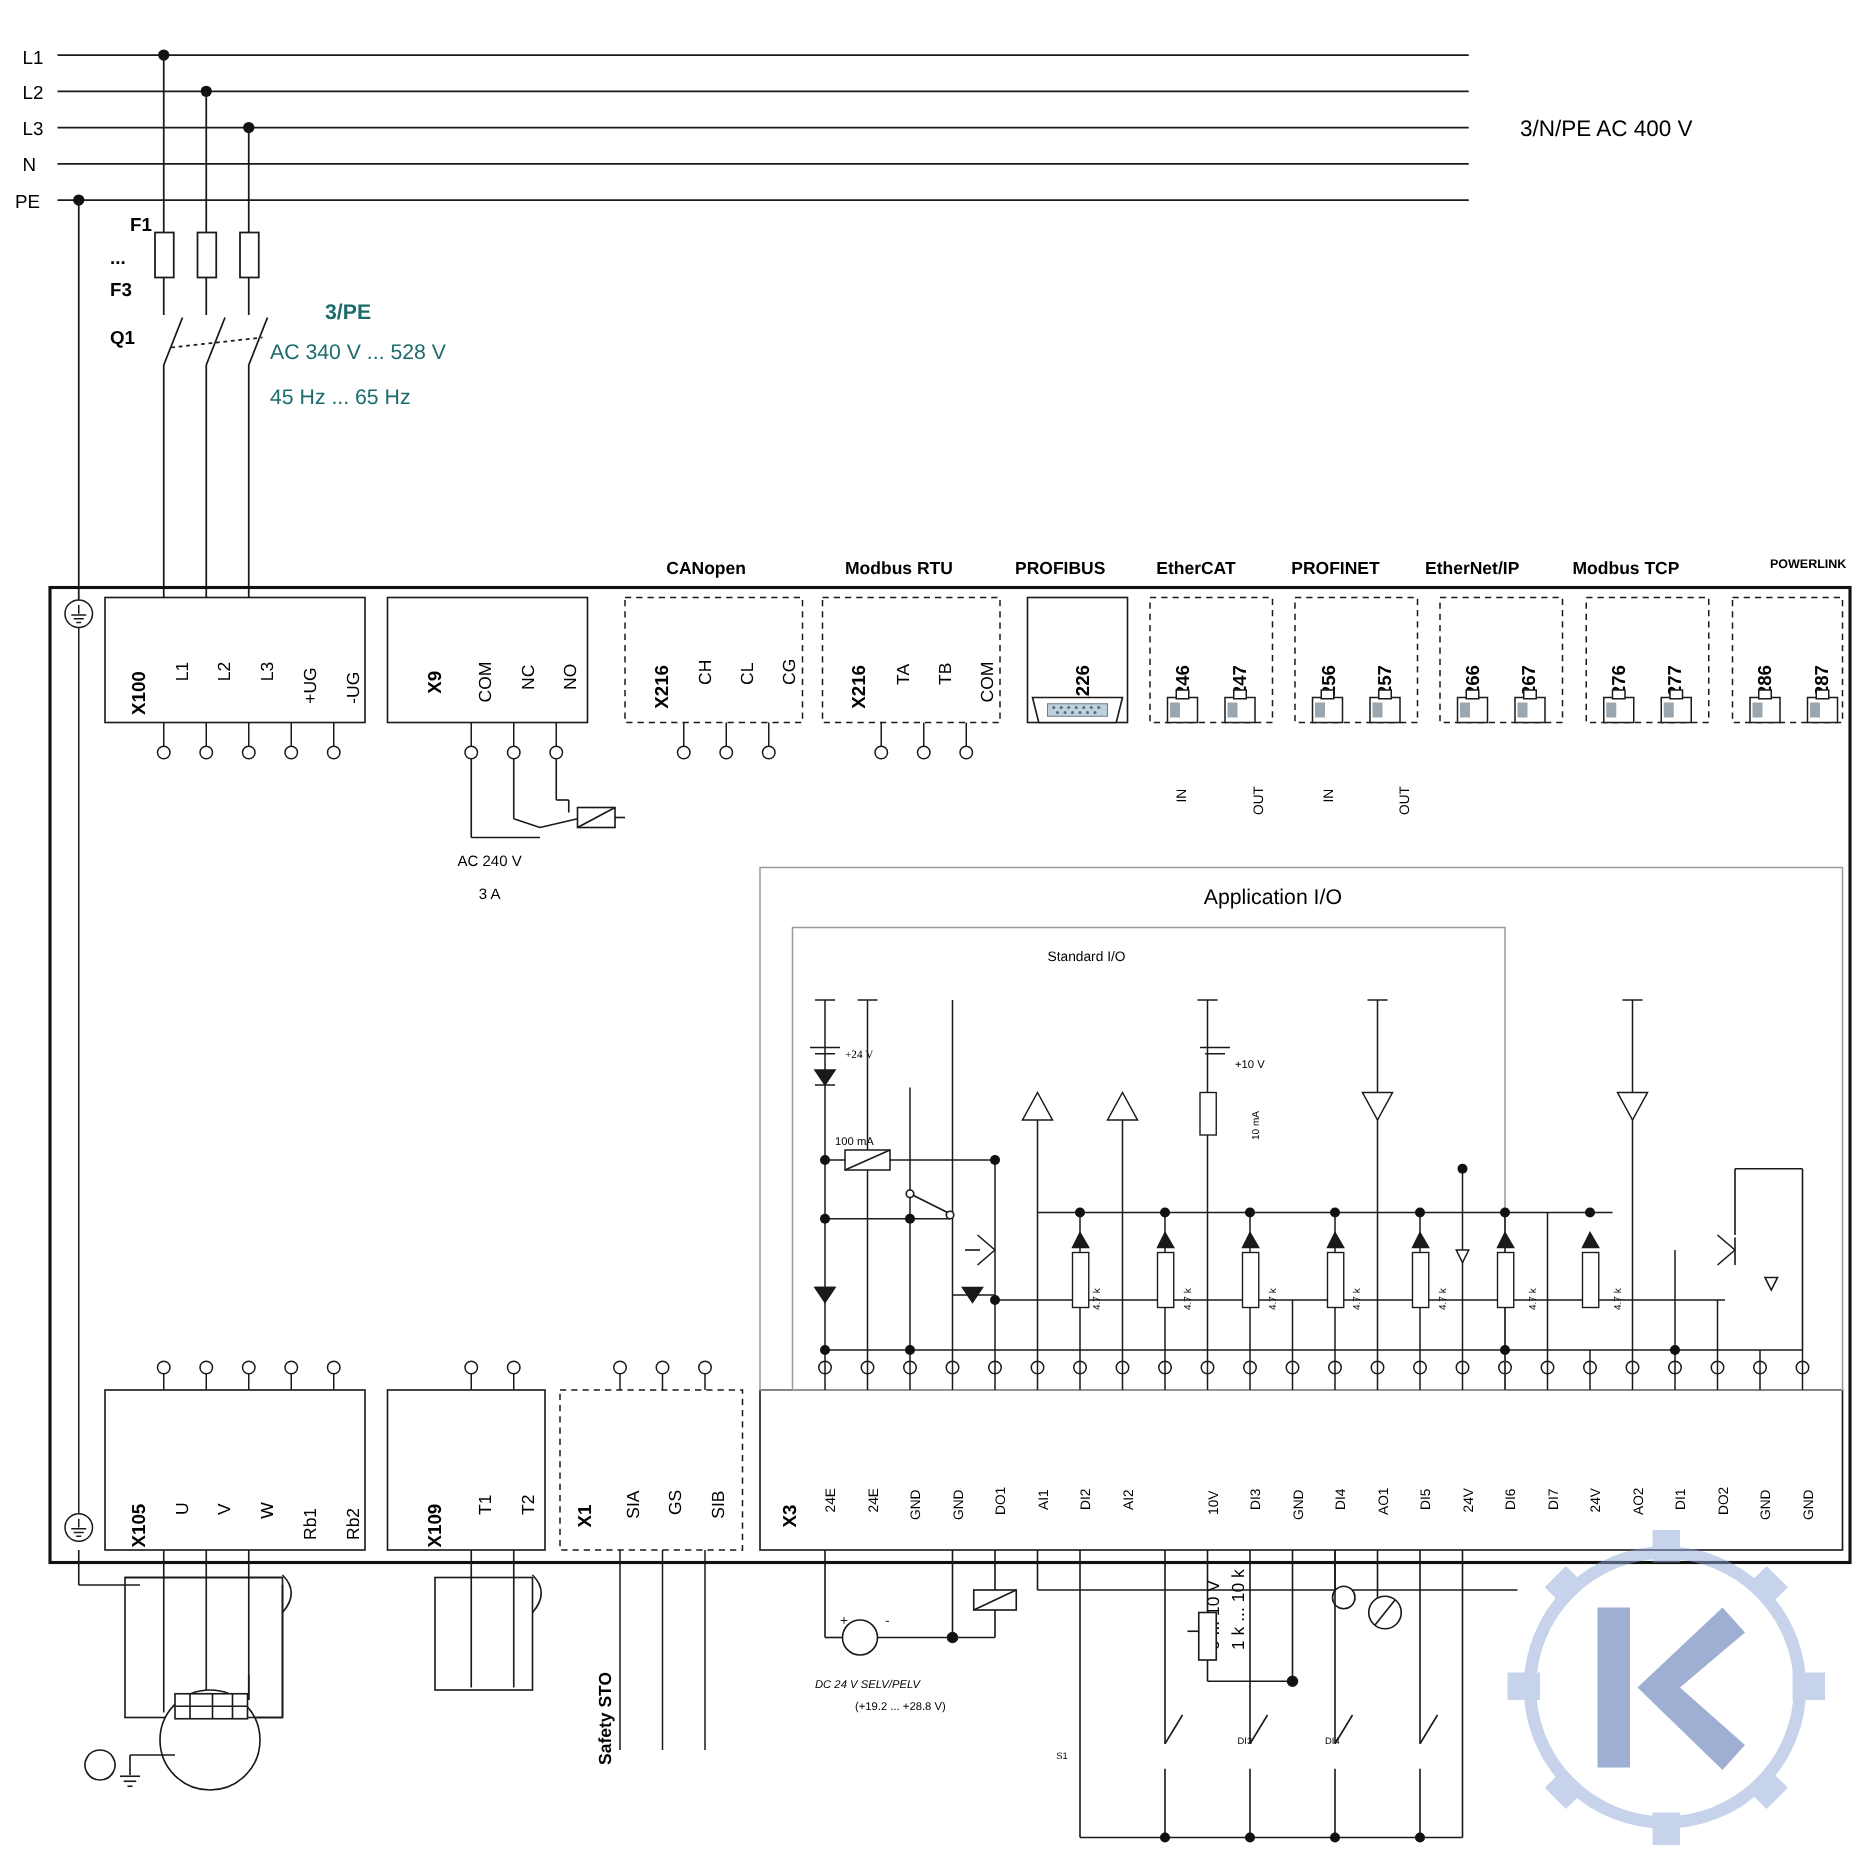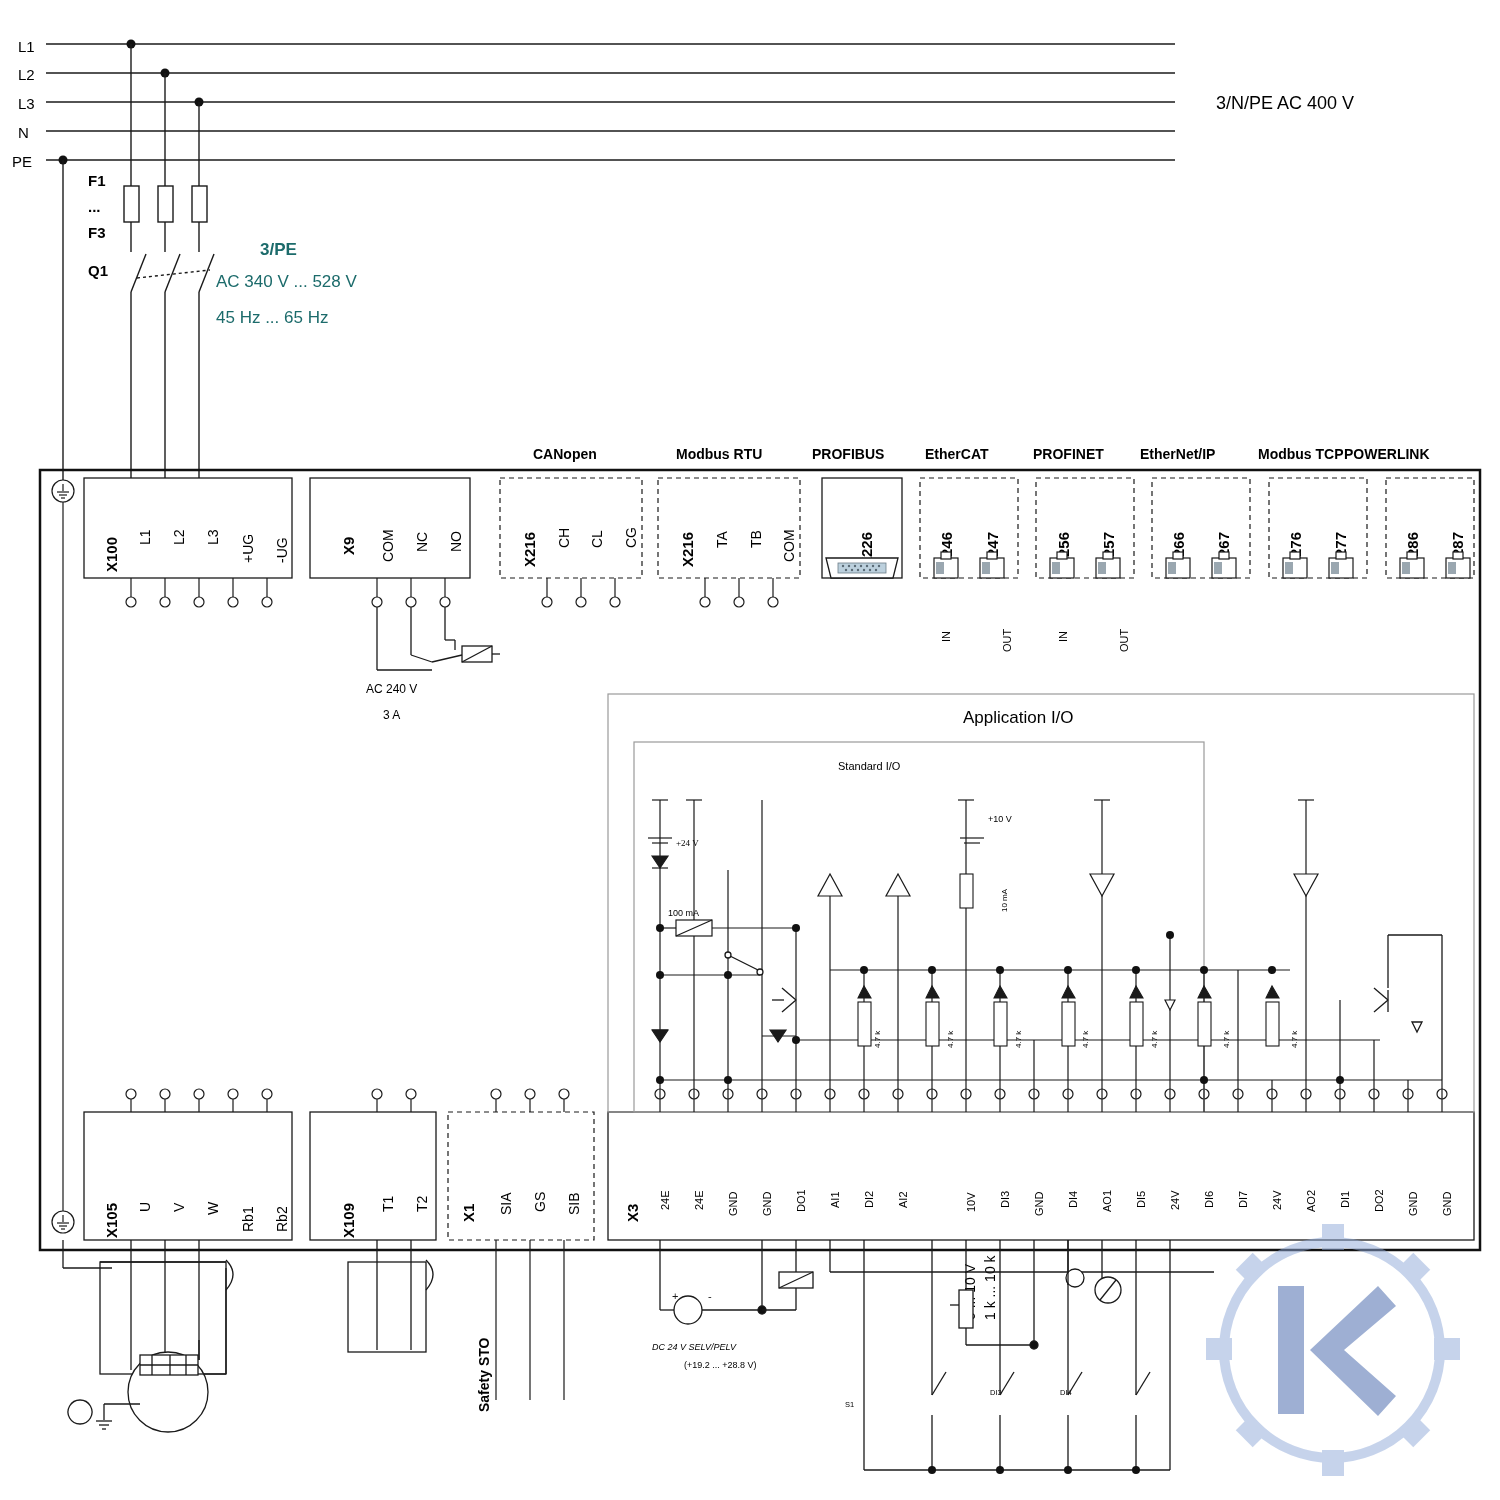--- a/index.html
+++ b/index.html
@@ -32,7 +32,7 @@
 
   <div class="lbl" style="left:1216px;top:93px;font-size:18px;">3/N/PE AC 400 V</div>
 
-  <div class="lbl b" style="left:88px;top:172px;">F1</div>
+  <div class="lbl b" style="left:104px;top:172px;">F1</div>
   <div class="lbl b" style="left:88px;top:198px;">...</div>
   <div class="lbl b" style="left:88px;top:224px;">F3</div>
   <div class="lbl b" style="left:88px;top:262px;">Q1</div>

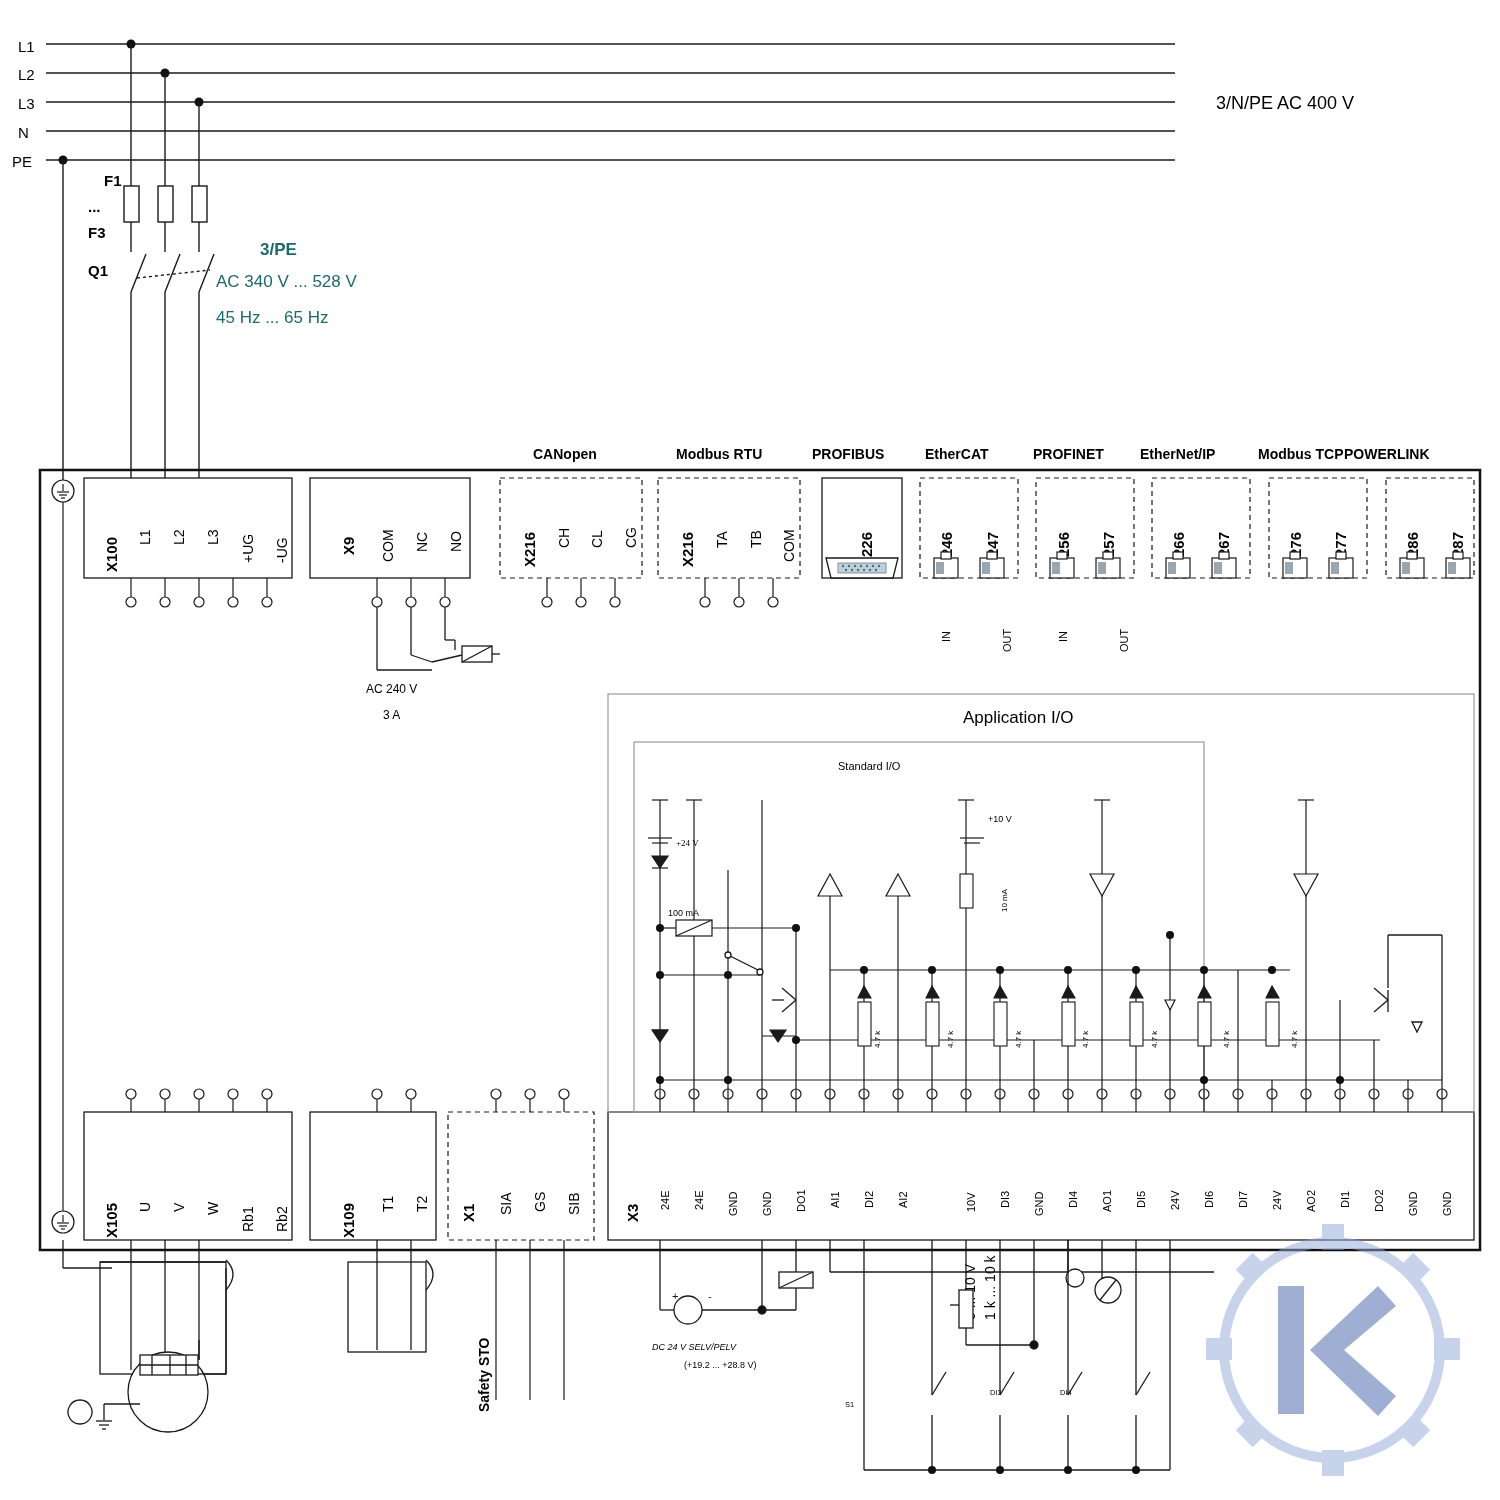--- a/index.html
+++ b/index.html
@@ -48,7 +48,7 @@
   <div class="lbl b sm" style="left:1033px;top:446px;font-size:14px;">PROFINET</div>
   <div class="lbl b sm" style="left:1140px;top:446px;font-size:14px;">EtherNet/IP</div>
   <div class="lbl b sm" style="left:1258px;top:446px;font-size:14px;">Modbus TCP</div>
-  <div class="lbl b sm" style="left:1344px;top:446px;font-size:14px;">POWERLINK</div>
+  <div class="lbl b sm" style="left:1416px;top:446px;font-size:10px;">POWERLINK</div>
 
   <div class="vert b" style="left:103px;top:572px;">X100</div>
   <div class="vert" style="left:137px;top:545px;">L1</div>

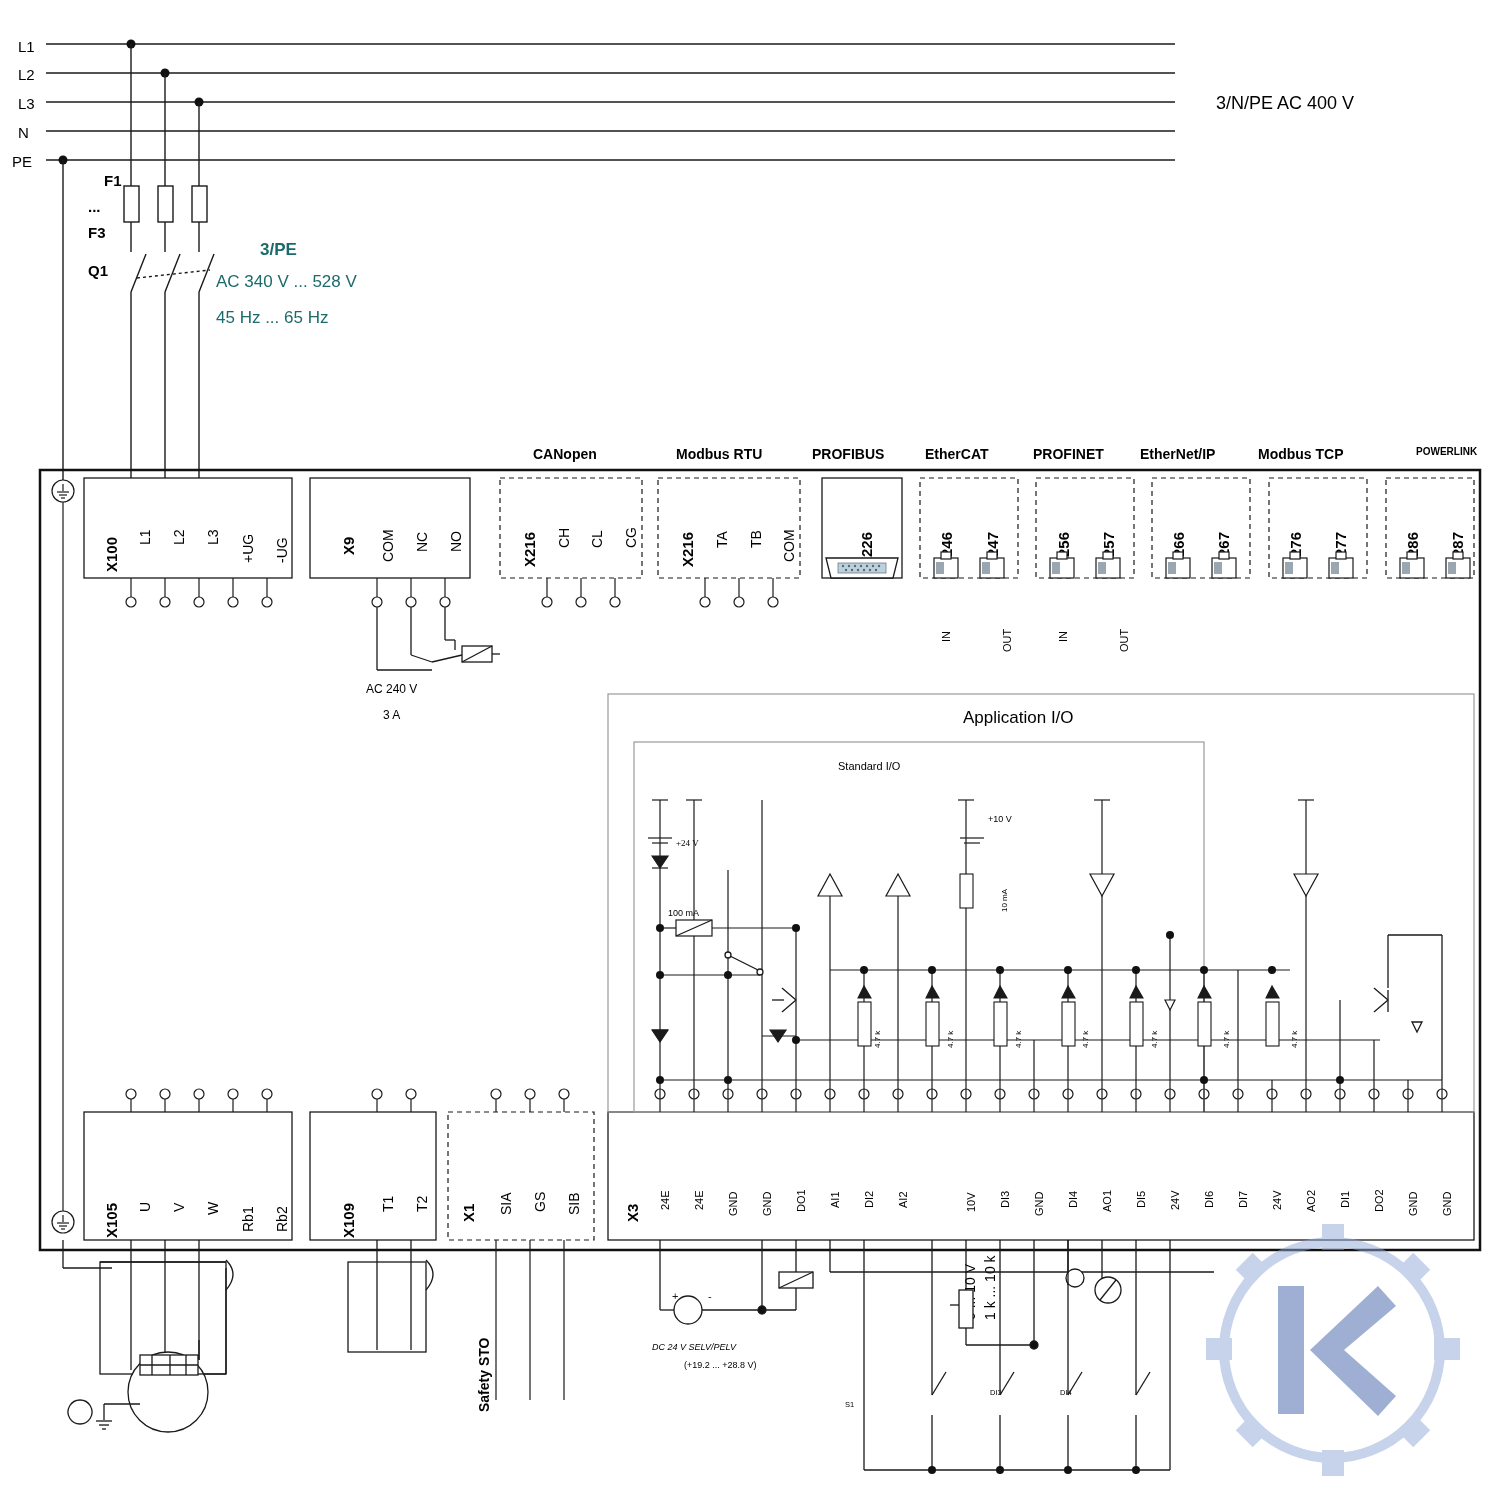--- a/index.html
+++ b/index.html
@@ -99,7 +99,7 @@
   <div class="lbl" style="left:838px;top:760px;font-size:11px;">Standard I/O</div>
 
   <div class="lbl xs" style="left:676px;top:838px;font-family:Liberation Serif, serif;">+24 V</div>
-  <div class="lbl xs" style="left:988px;top:814px;">+10 V</div>
+  <div class="lbl xs" style="left:988px;top:846px;">+10 V</div>
   <div class="lbl xs" style="left:668px;top:908px;">100 mA</div>
   <div class="vert xs" style="left:1000px;top:912px;">10 mA</div>
 

